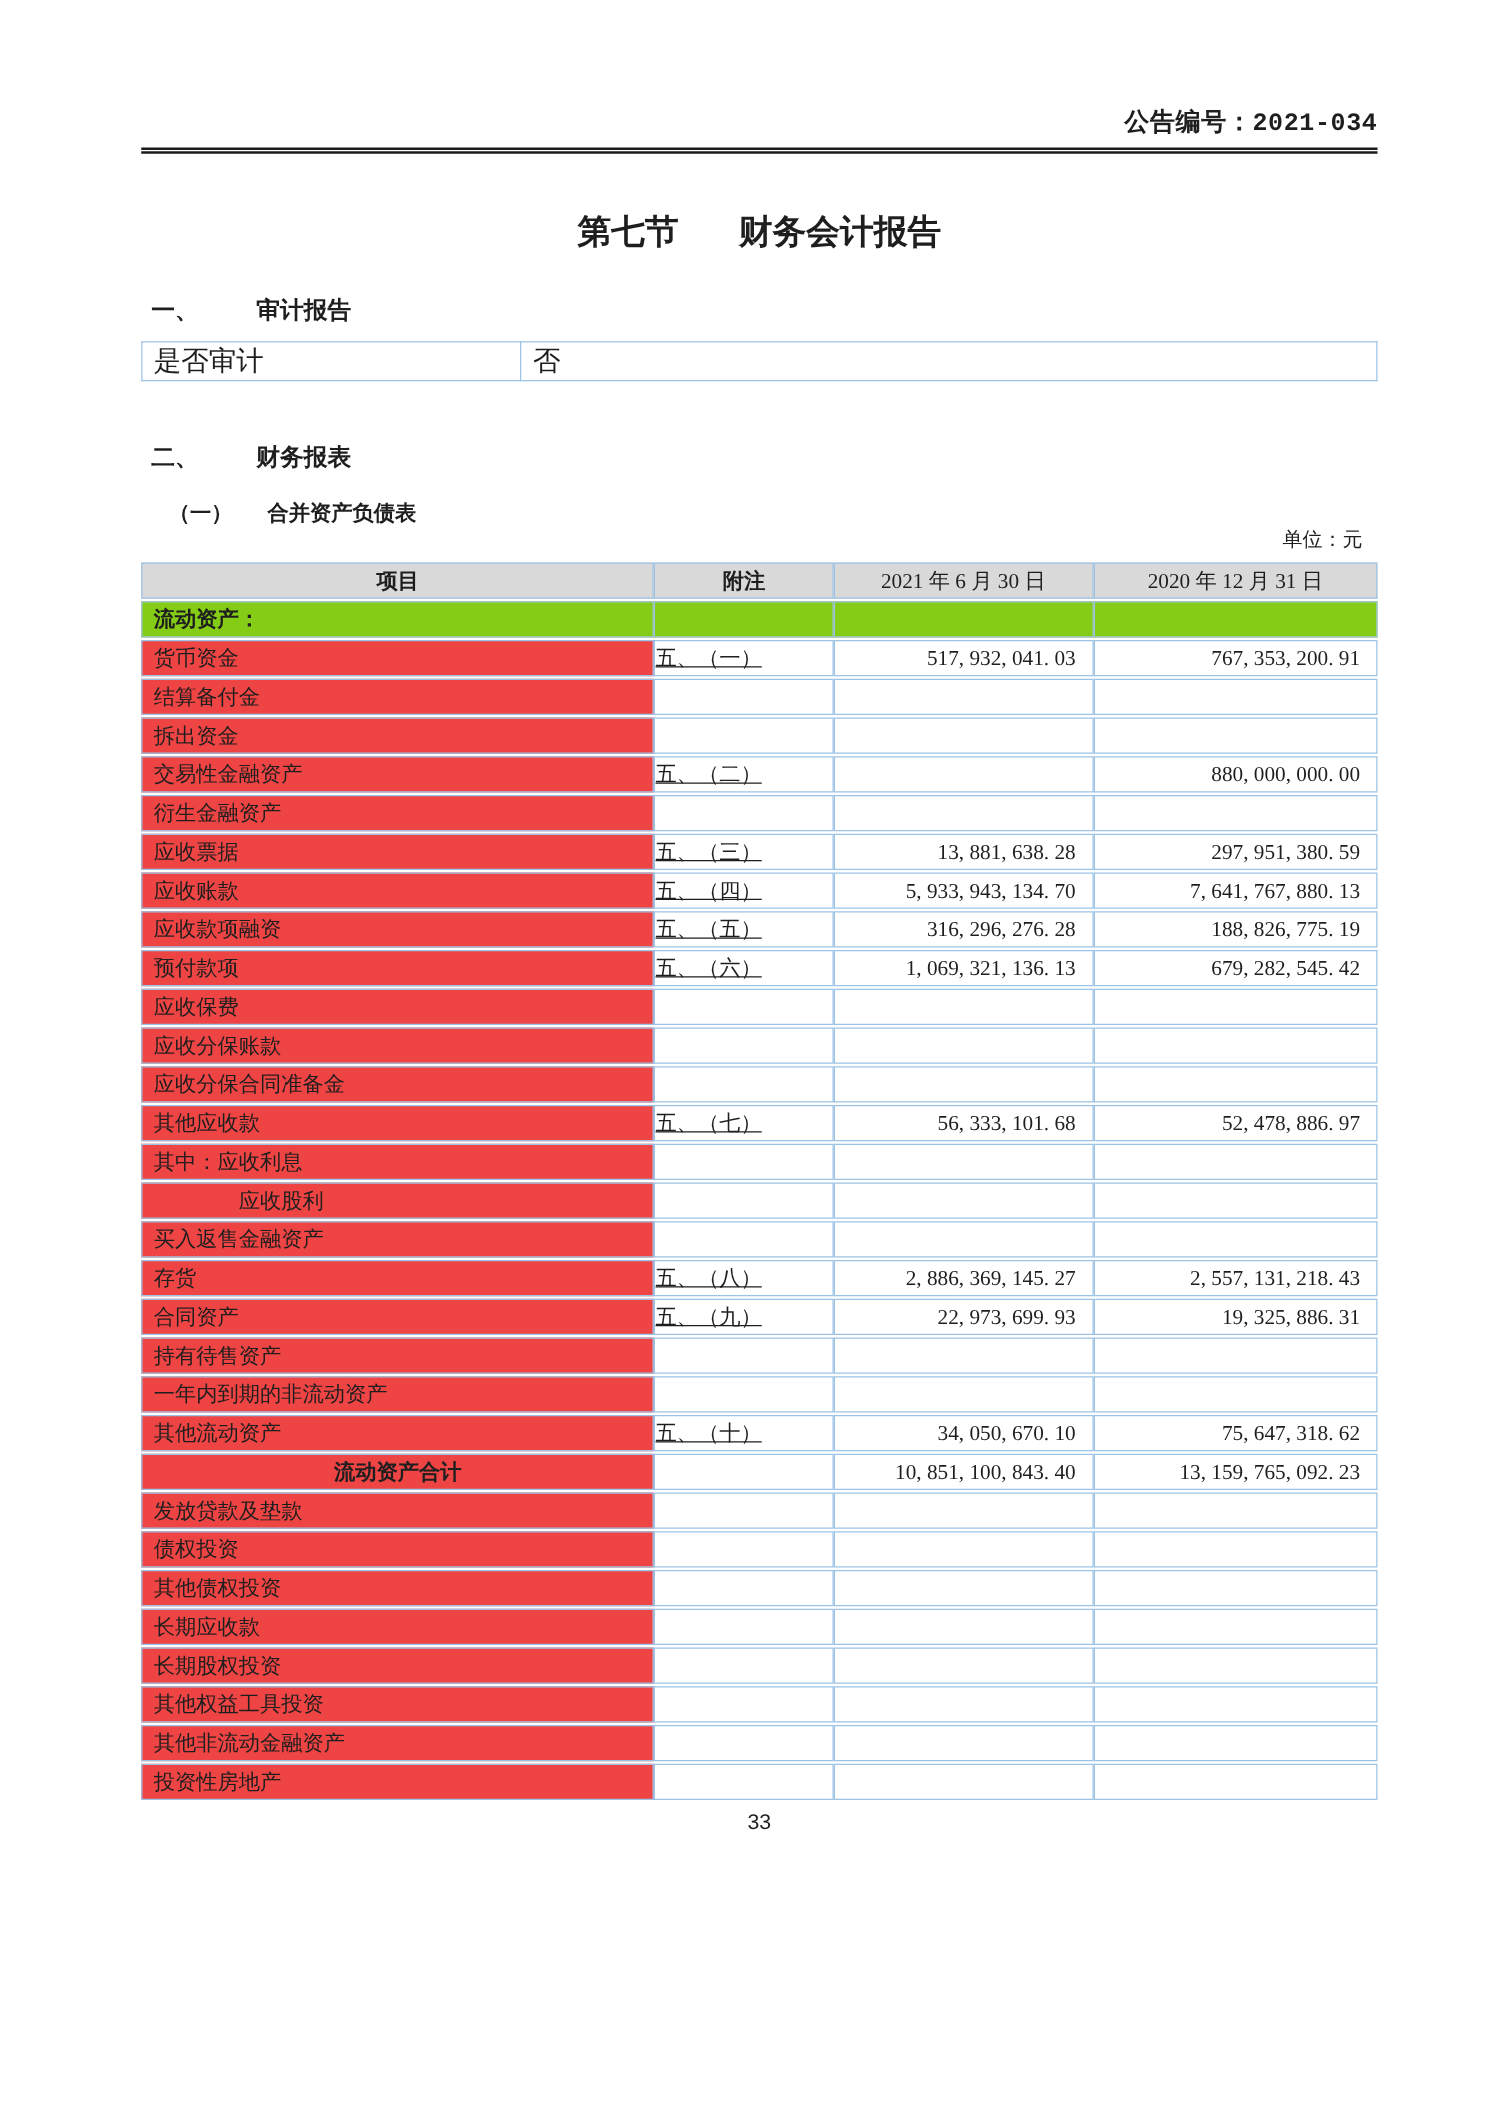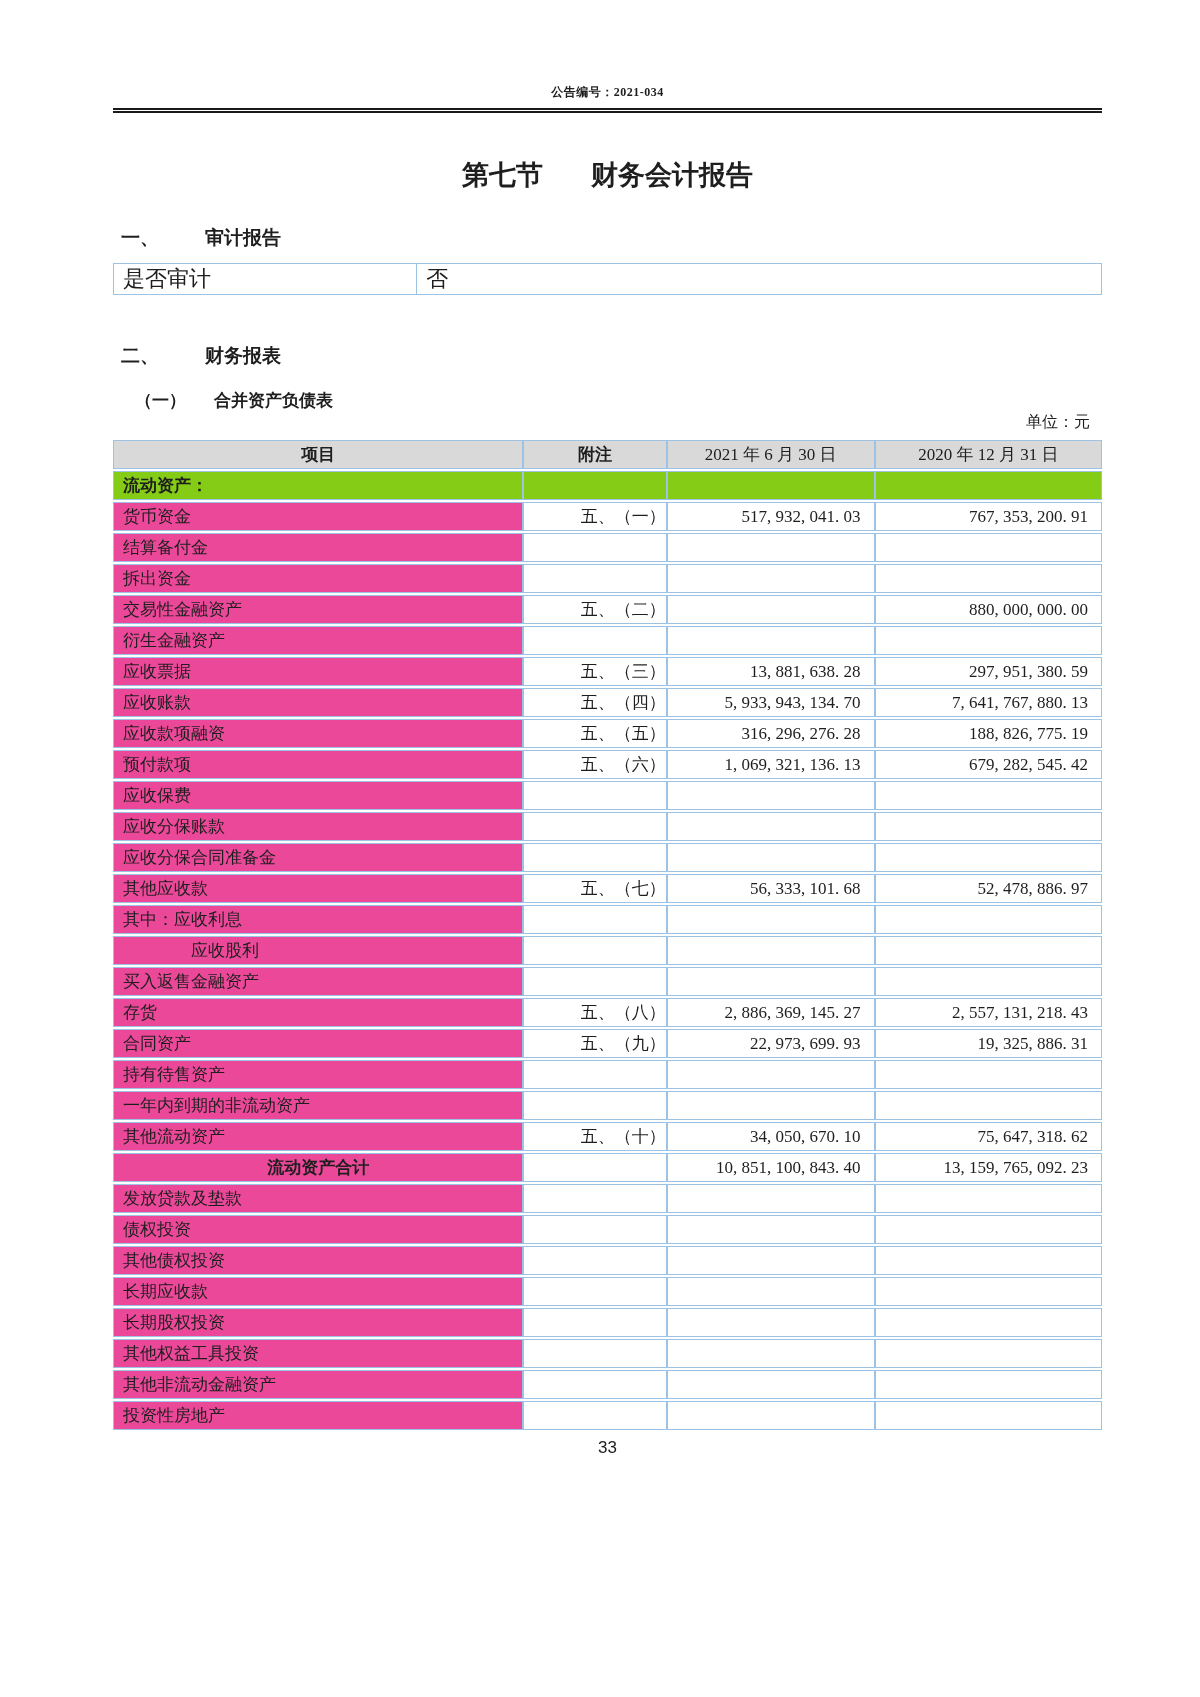--- a/index.html
+++ b/index.html
@@ -15,10 +15,10 @@
 
   .announcement {
     padding-top:84px;
-    text-align:center;
-    font-family:Liberation Serif, serif;
-    font-weight:bold;
-    font-size:12px;
+    text-align:right;
+    font-family:Liberation Mono, monospace;
+    font-weight:bold;
+    font-size:20px;
     letter-spacing:0.5px;
   }
   .header-rule {

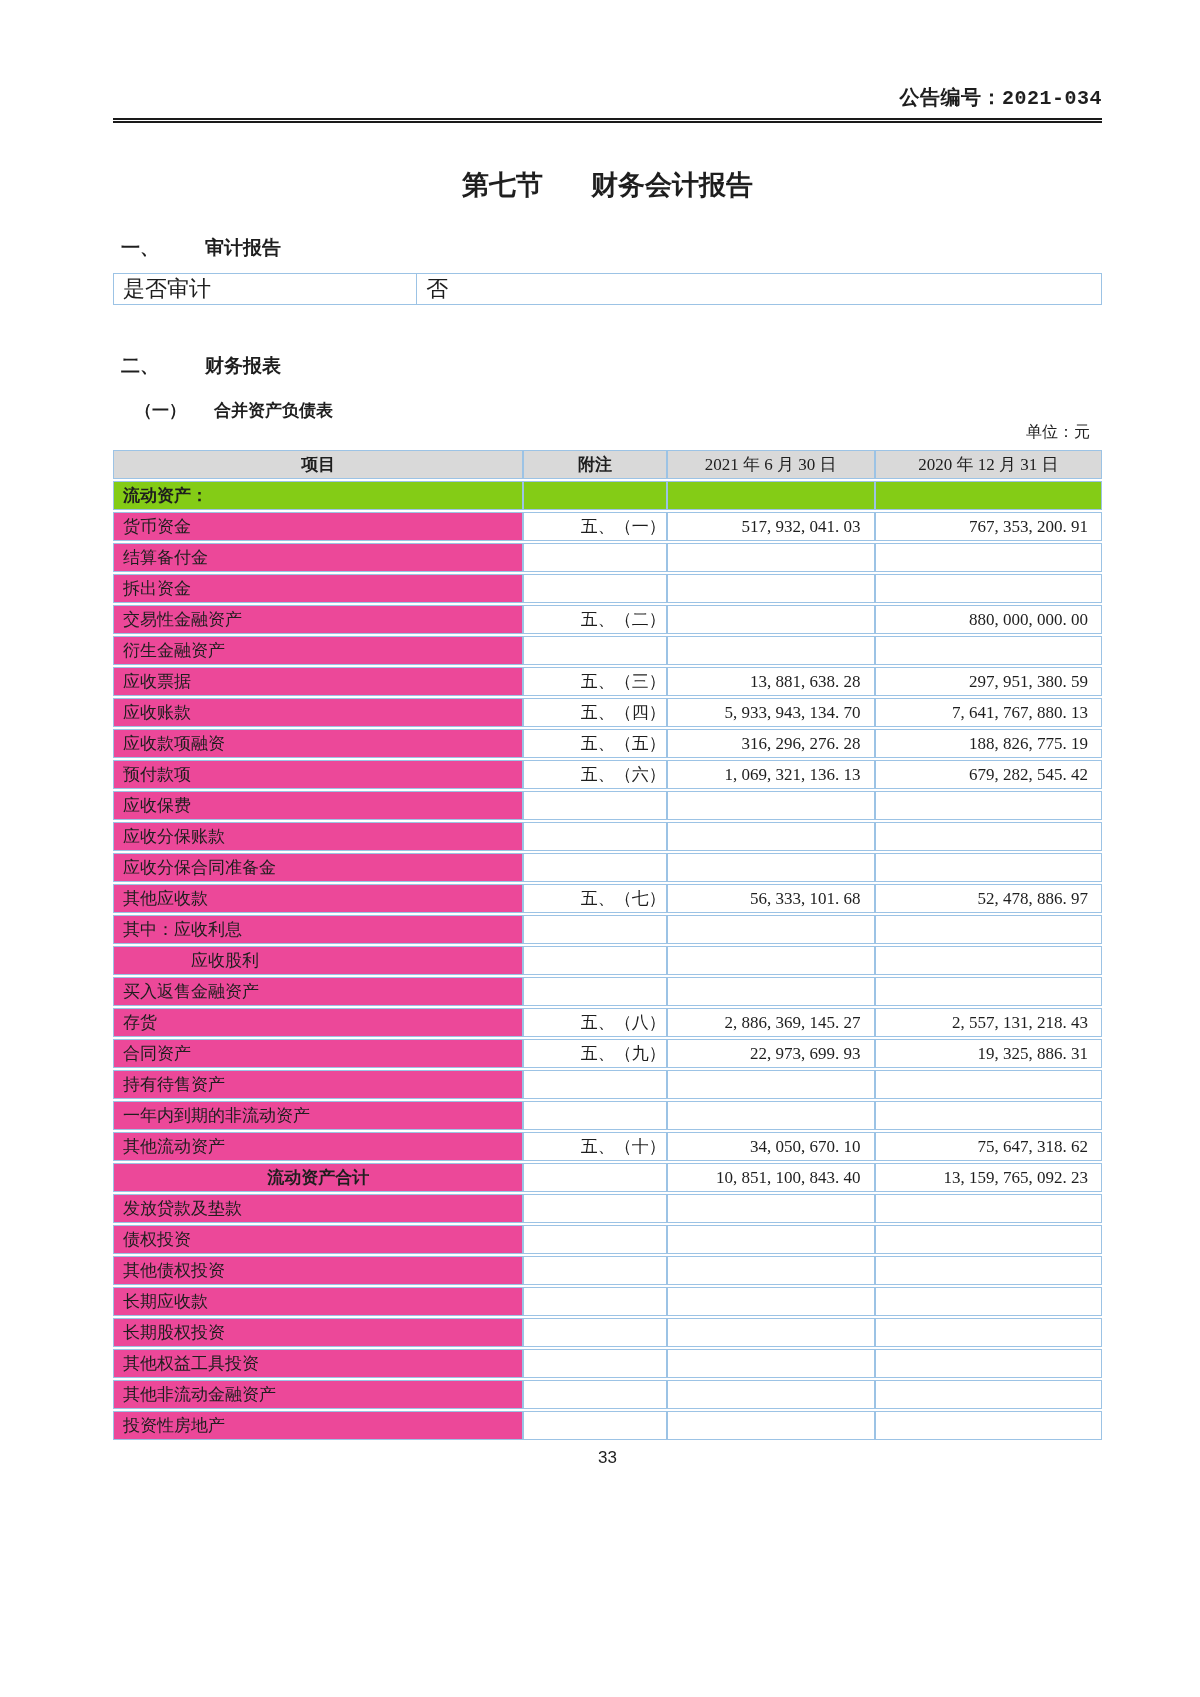--- a/index.html
+++ b/index.html
@@ -95,7 +95,7 @@
     font-family:"Liberation Sans","DejaVu Sans",sans-serif;
     font-weight:bold;
   }
-  .bs-table td.item-col { background:#ec4899; text-align:left; padding-left:9px; }
+  .bs-table td.item-col { background:#ef4444; text-align:left; padding-left:9px; }
   .bs-table td.note-cell { text-align:right; }
   .bs-table td.num-cell { text-align:right; padding-right:13px; }
   .bs-table tr.row-section td { background:#84cc16; }

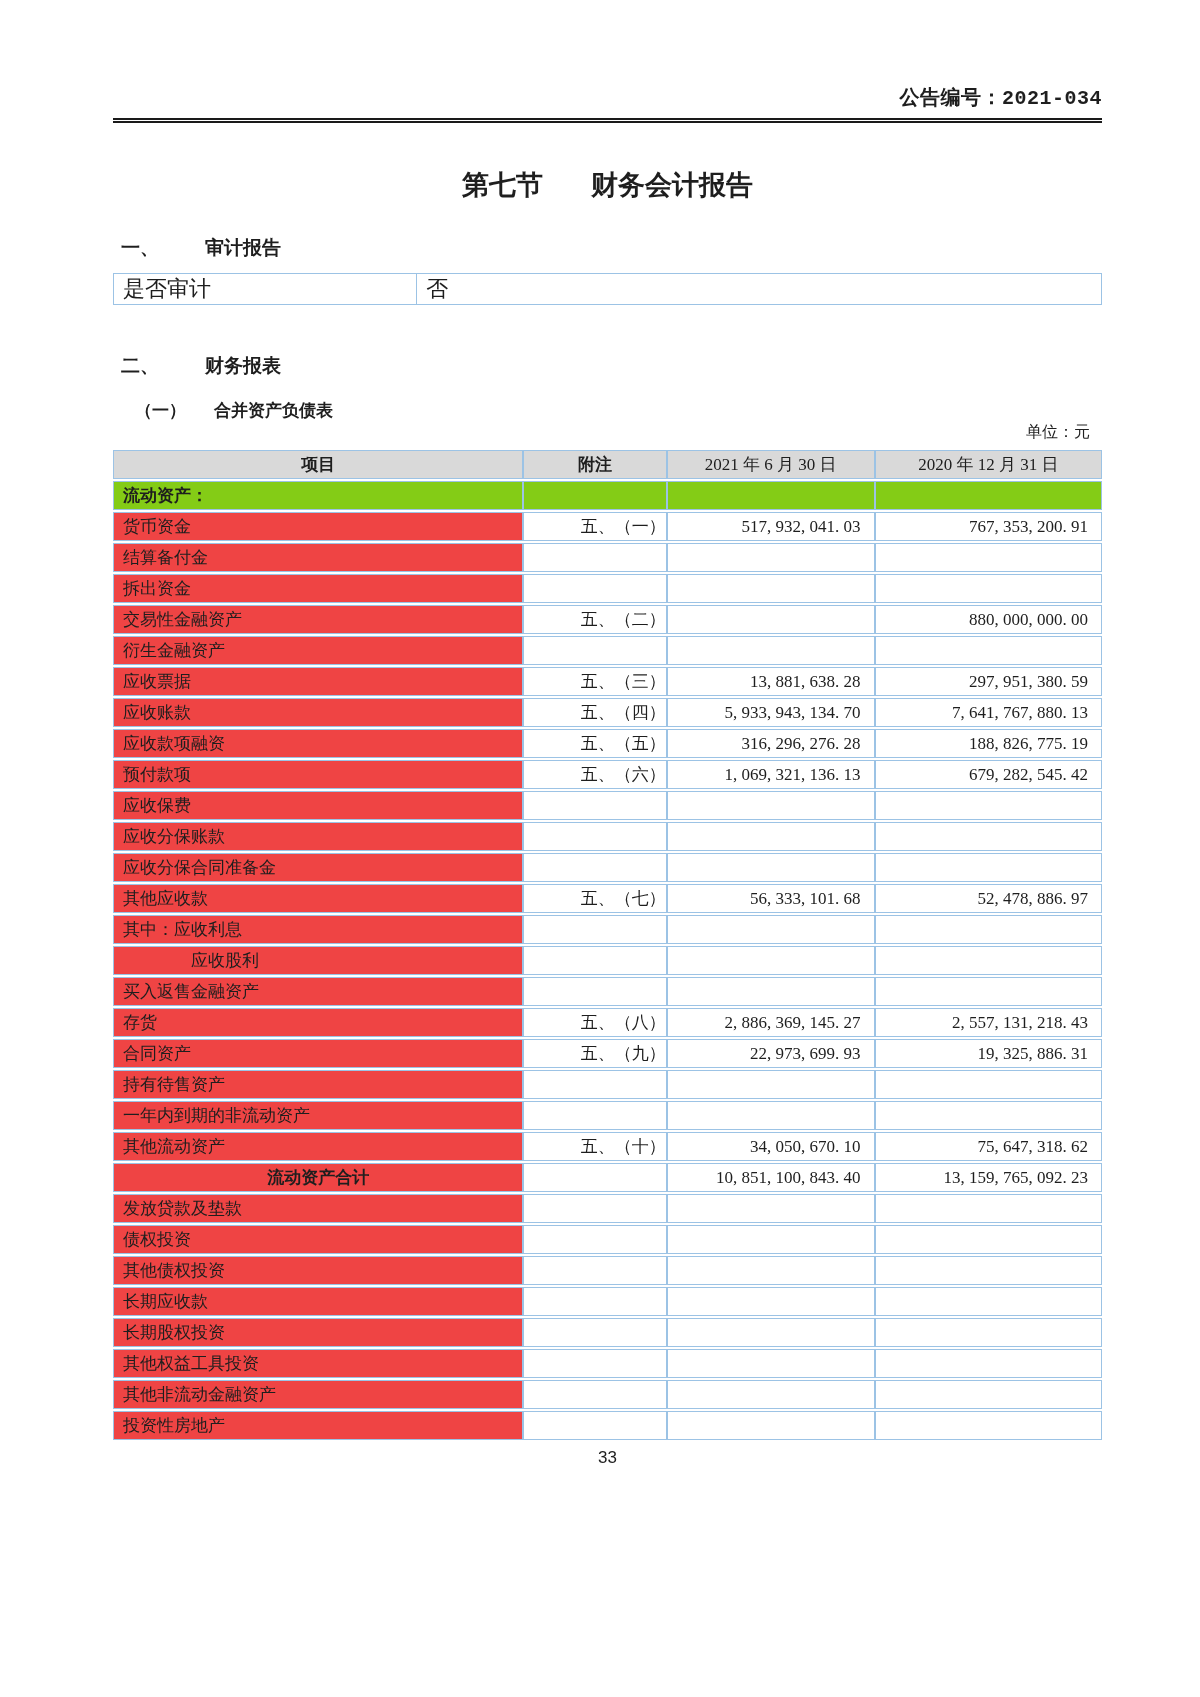--- a/index.html
+++ b/index.html
@@ -96,7 +96,7 @@
     font-weight:bold;
   }
   .bs-table td.item-col { background:#ef4444; text-align:left; padding-left:9px; }
-  .bs-table td.note-cell { text-align:right; }
+  .bs-table td.note-cell { text-align:left;text-decoration:underline; }
   .bs-table td.num-cell { text-align:right; padding-right:13px; }
   .bs-table tr.row-section td { background:#84cc16; }
   .bs-table tr.row-section td.item-col,

